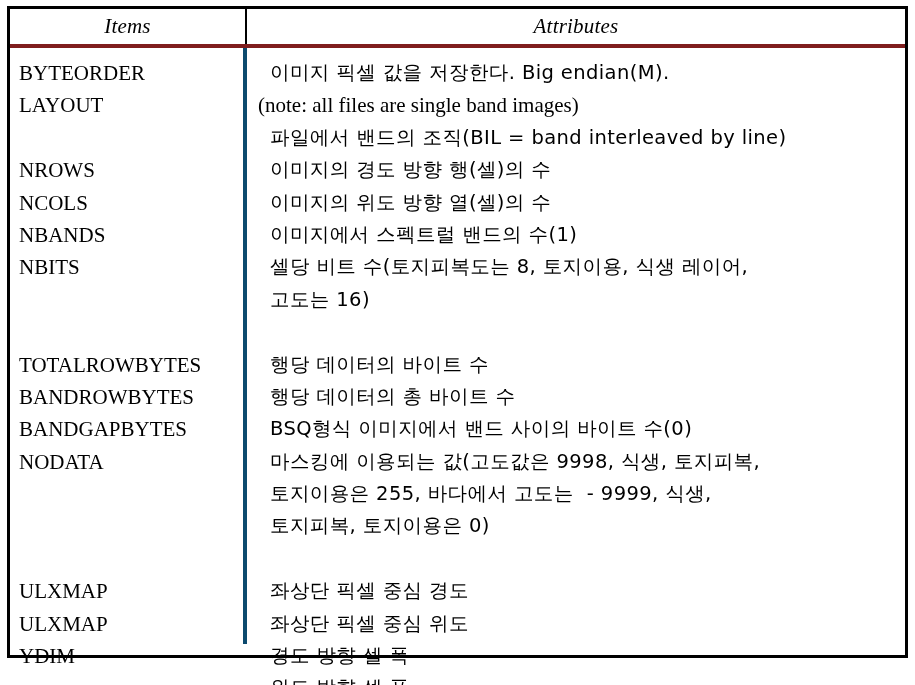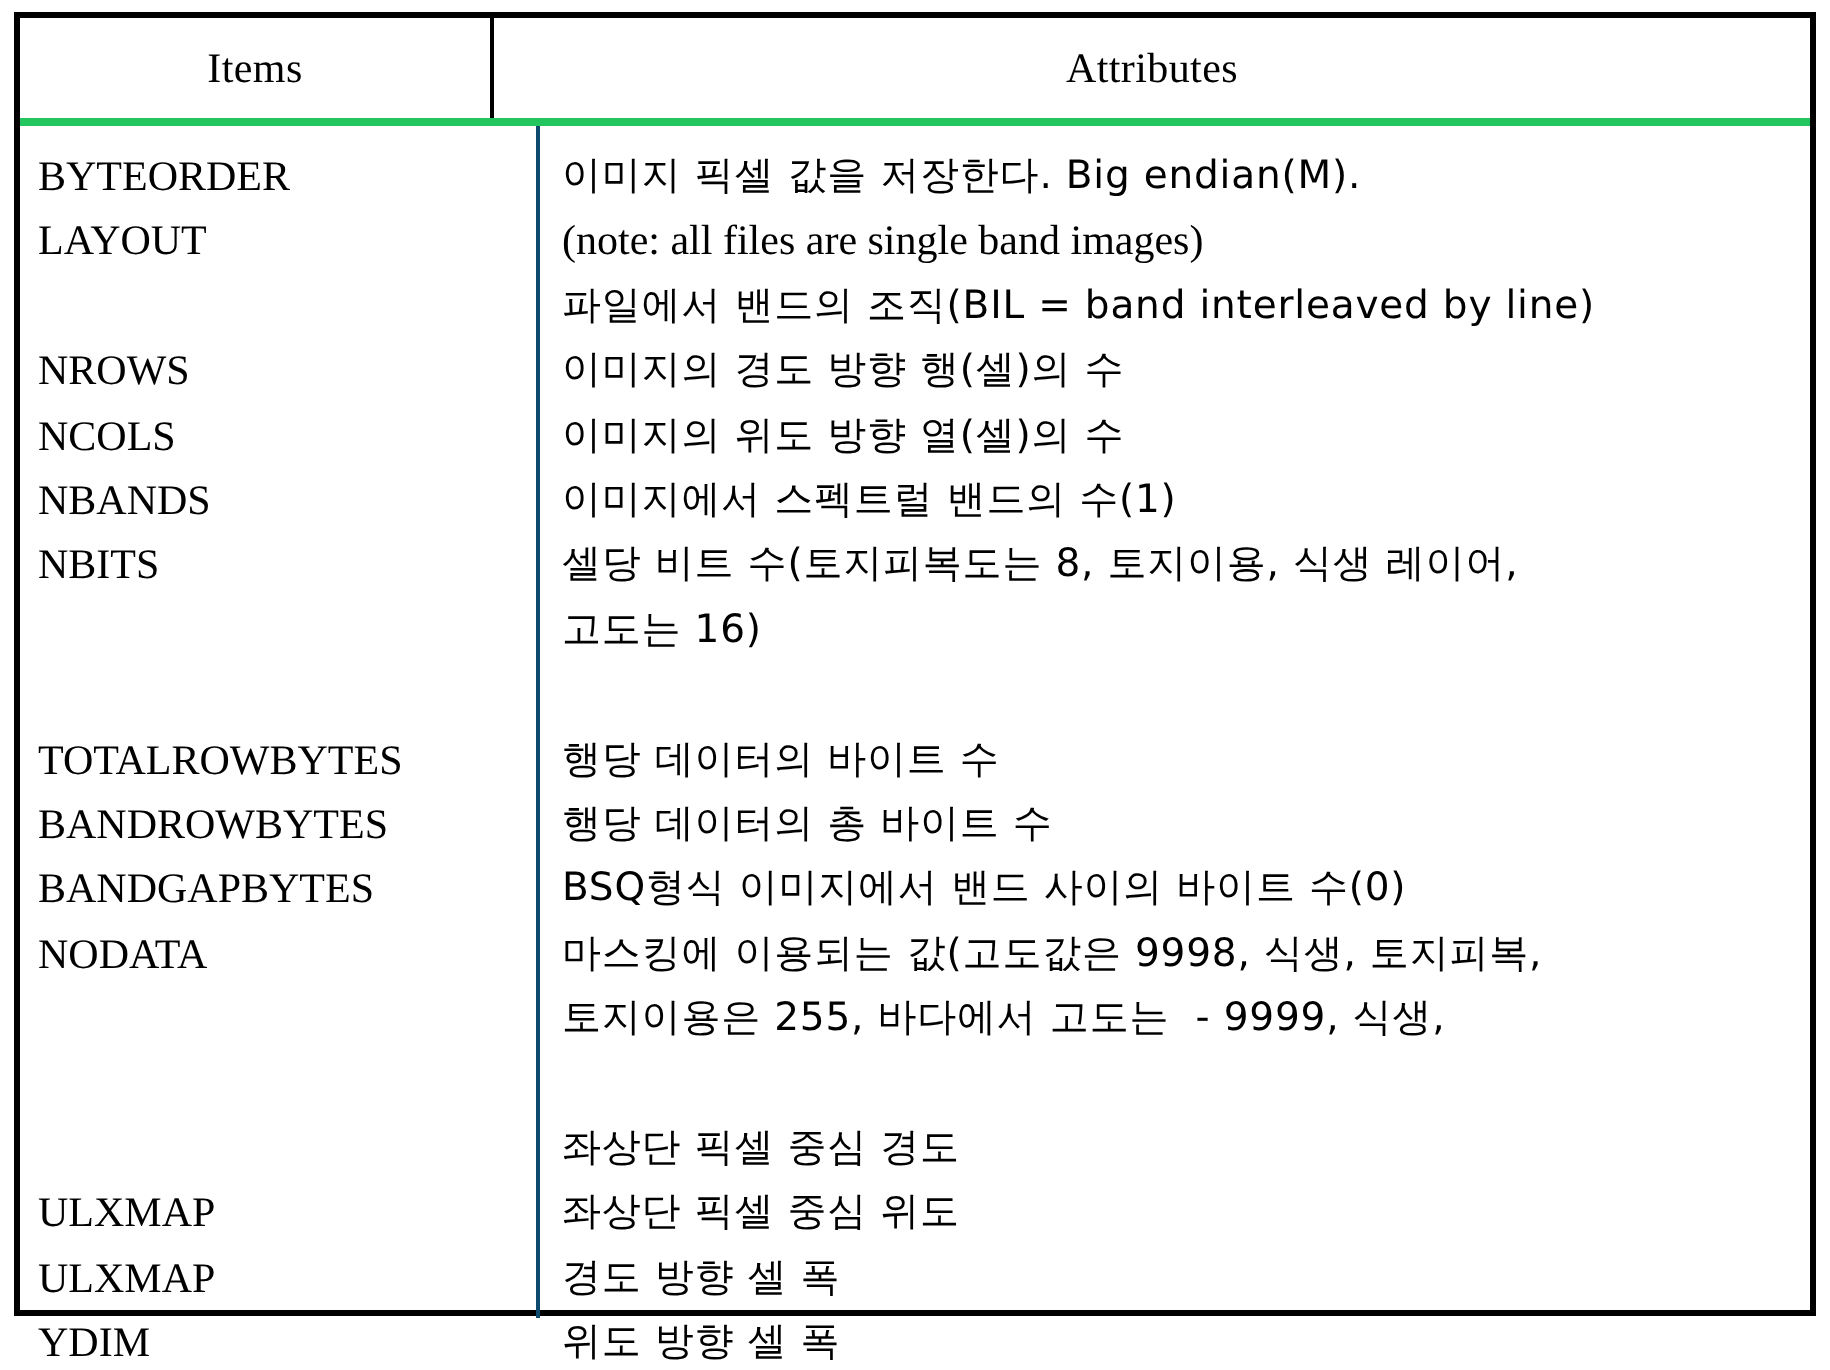--- a/index.html
+++ b/index.html
@@ -31,9 +31,10 @@
   
   #table-header {
     display: flex;
-    height: 54px;
+    height: 39px;
     box-sizing: border-box;
-    border-bottom: 4px solid #22c55e;
+    border-bottom: 4px solid #7f1d1d;
+    font-style: italic;
   }
   .head-cell {
     display: flex;

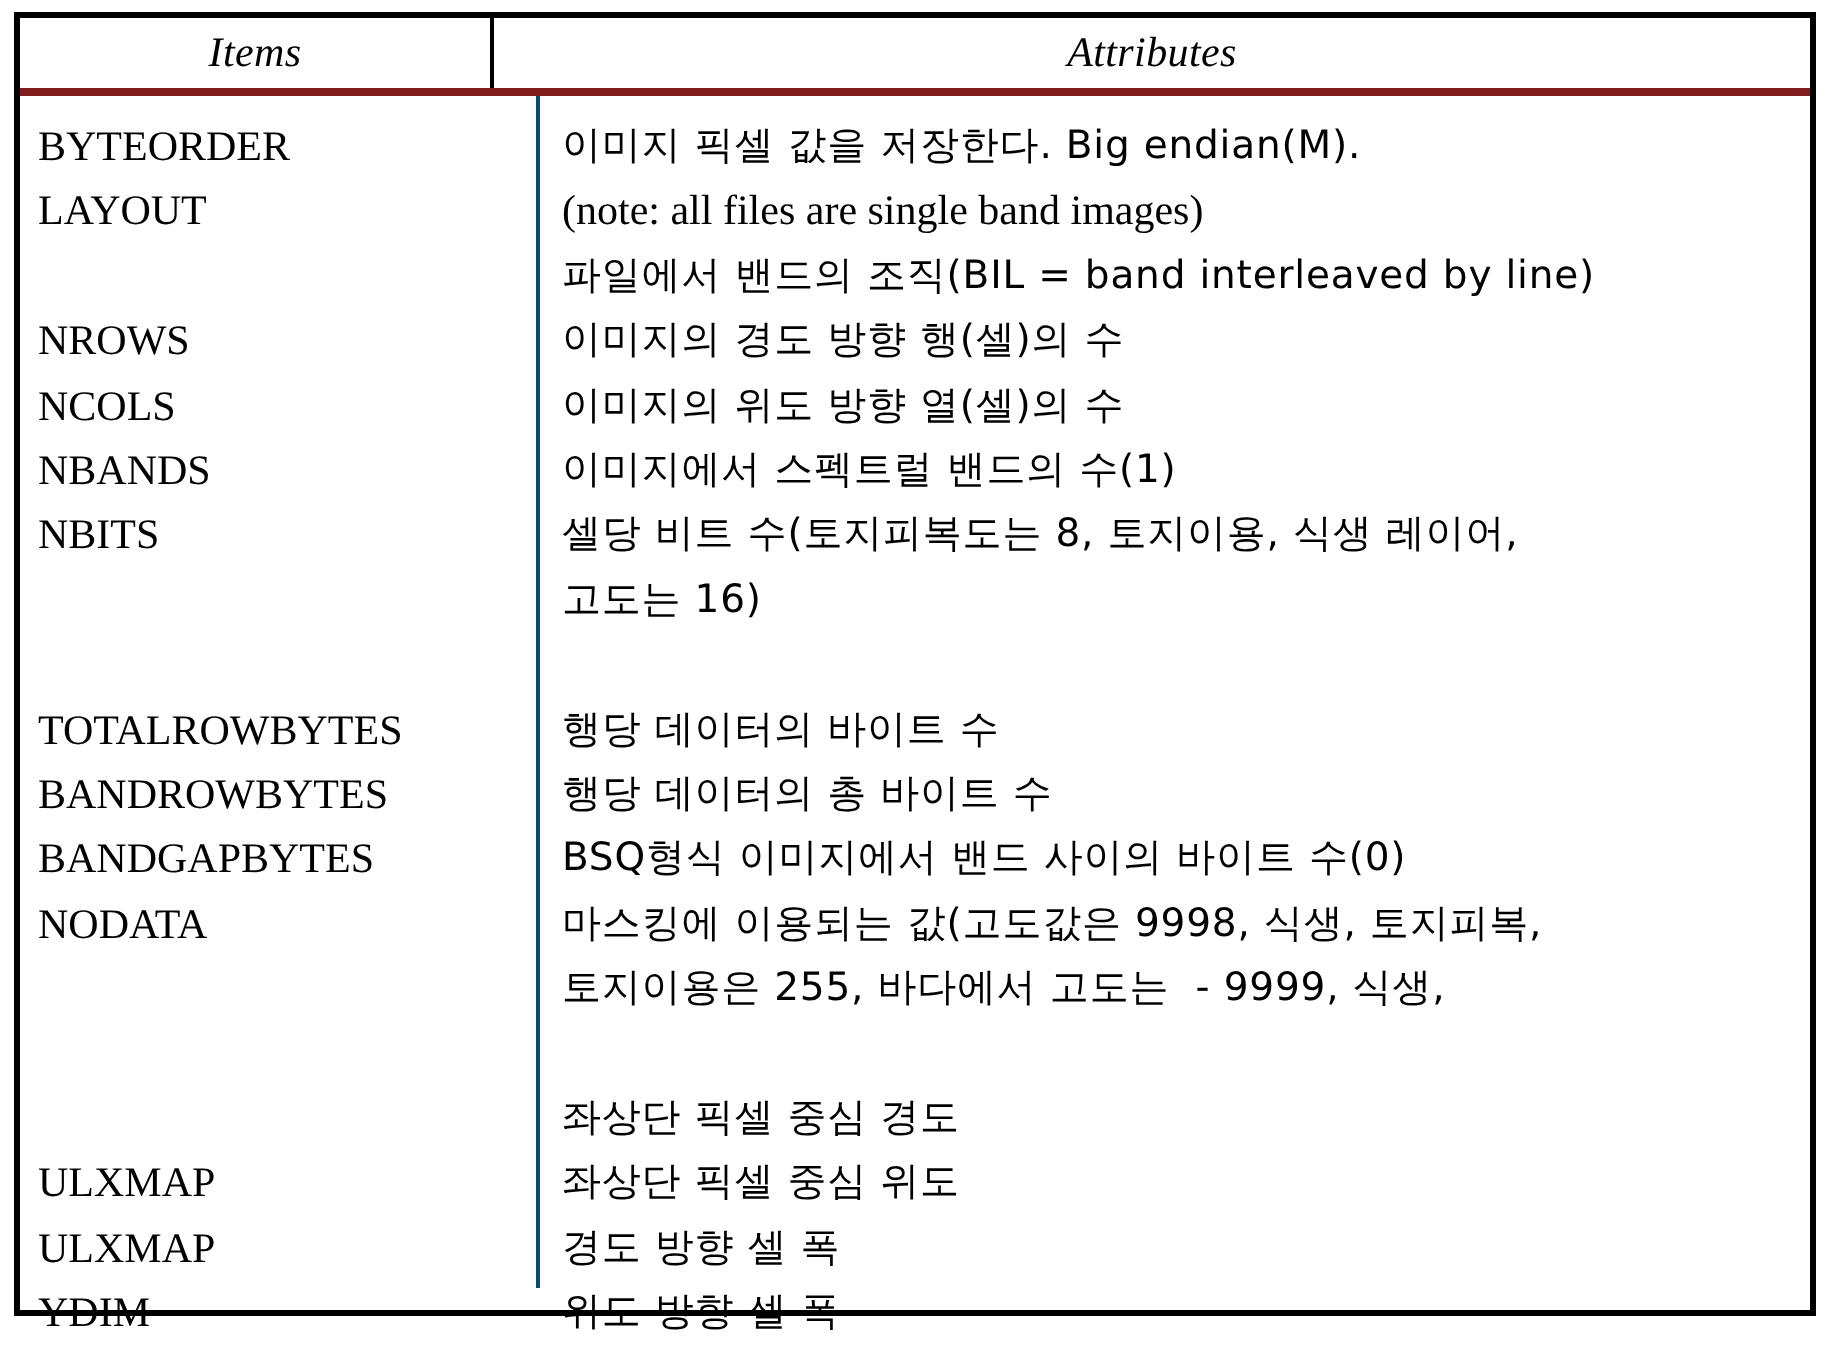--- a/index.html
+++ b/index.html
@@ -60,9 +60,9 @@
     box-sizing: border-box;
   }
   #col-items {
-    width: 260px;
+    width: 237px;
     box-sizing: border-box;
-    border-right: 2px solid #0c4a6e;
+    border-right: 4px solid #0c4a6e;
     padding: 9px 0 0 9px;
   }
   #col-attributes {

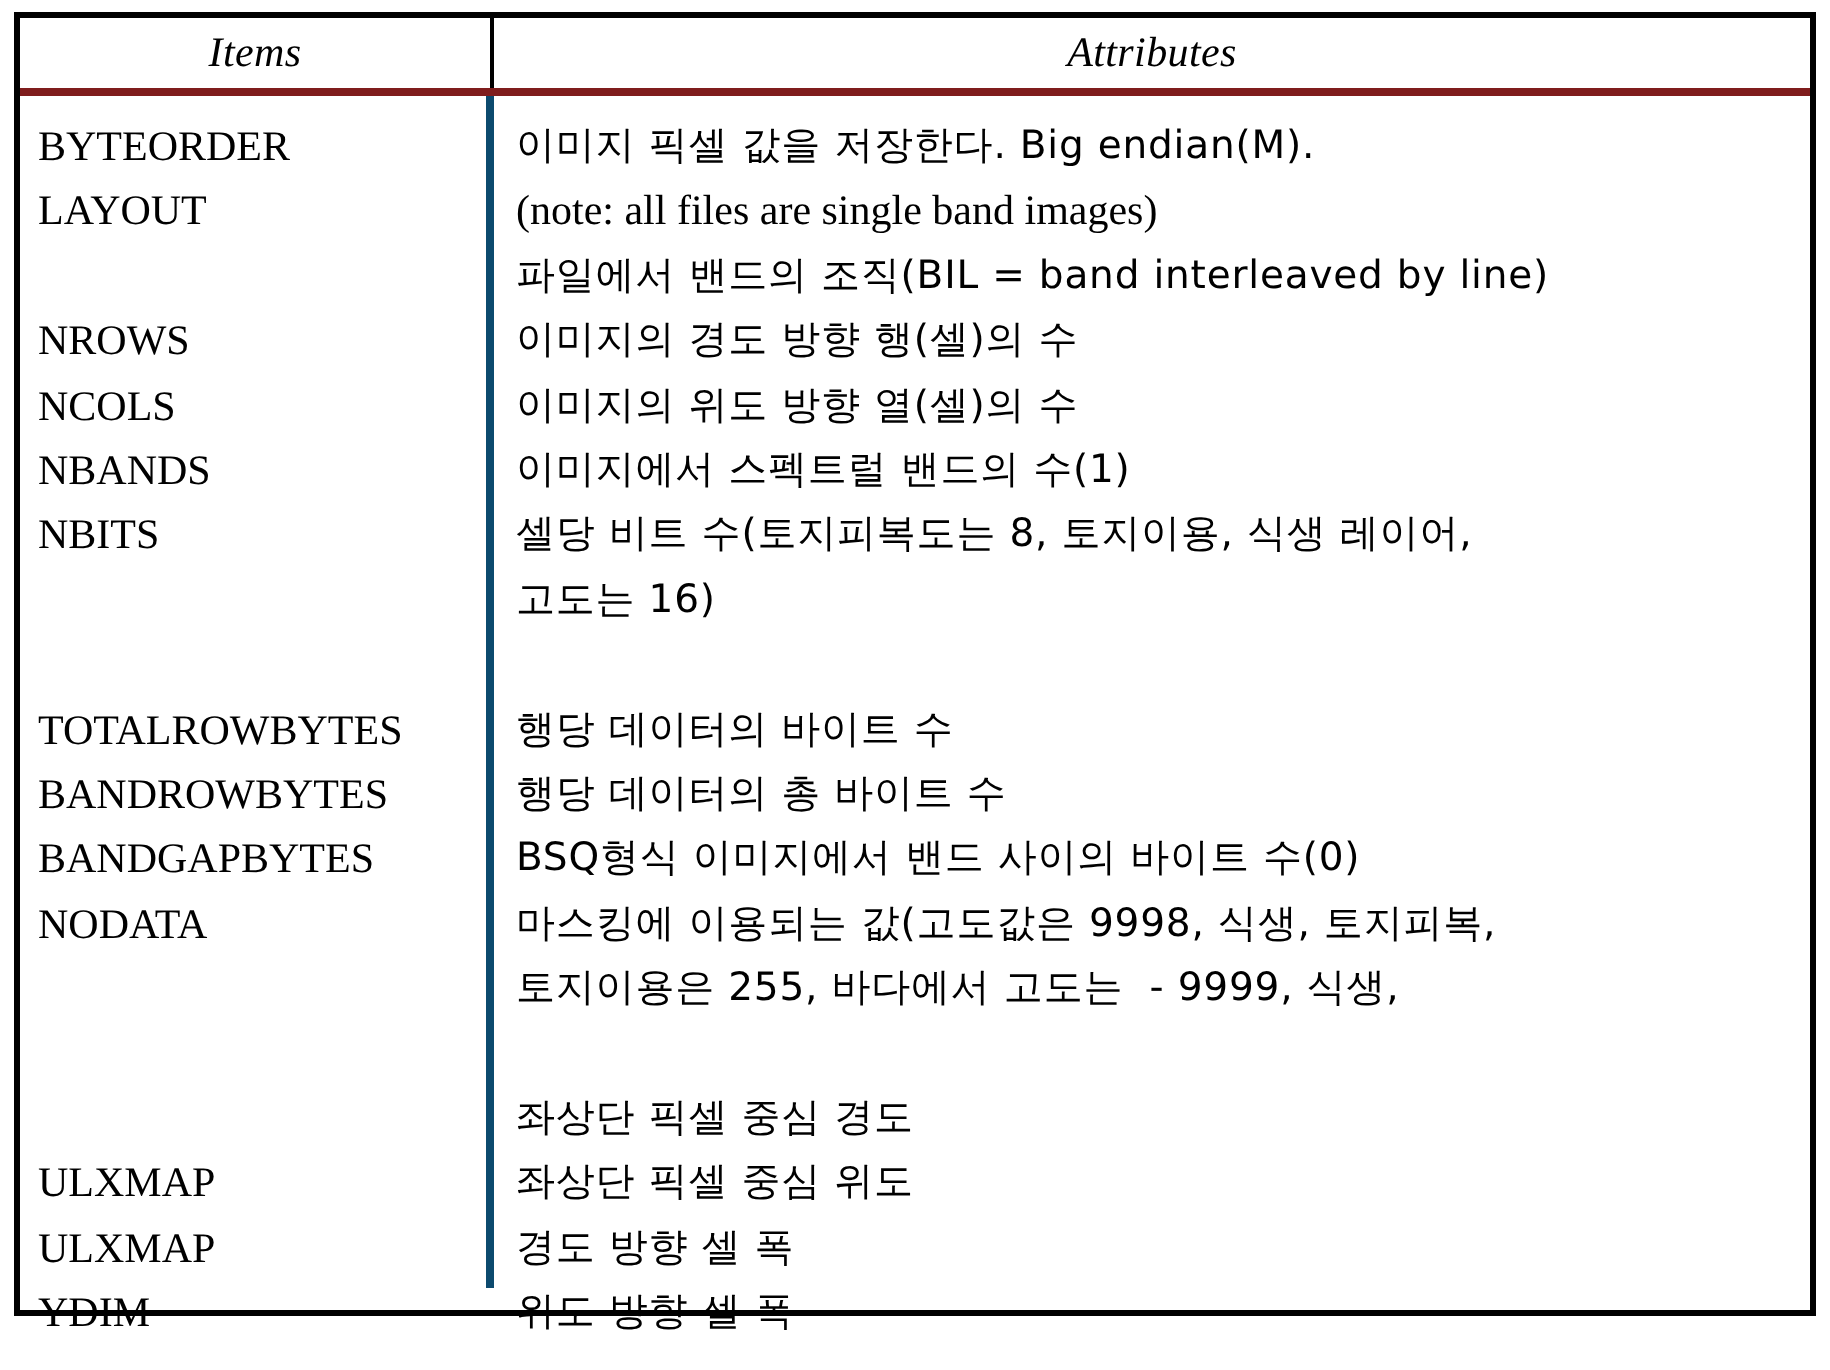--- a/index.html
+++ b/index.html
@@ -86,6 +86,7 @@
     font-family: "DejaVu Sans", "Liberation Sans", sans-serif;
     font-size: 19.5px;
     letter-spacing: 0.4px;
+    margin-left: 12px;
   }
 </style>
 </head>

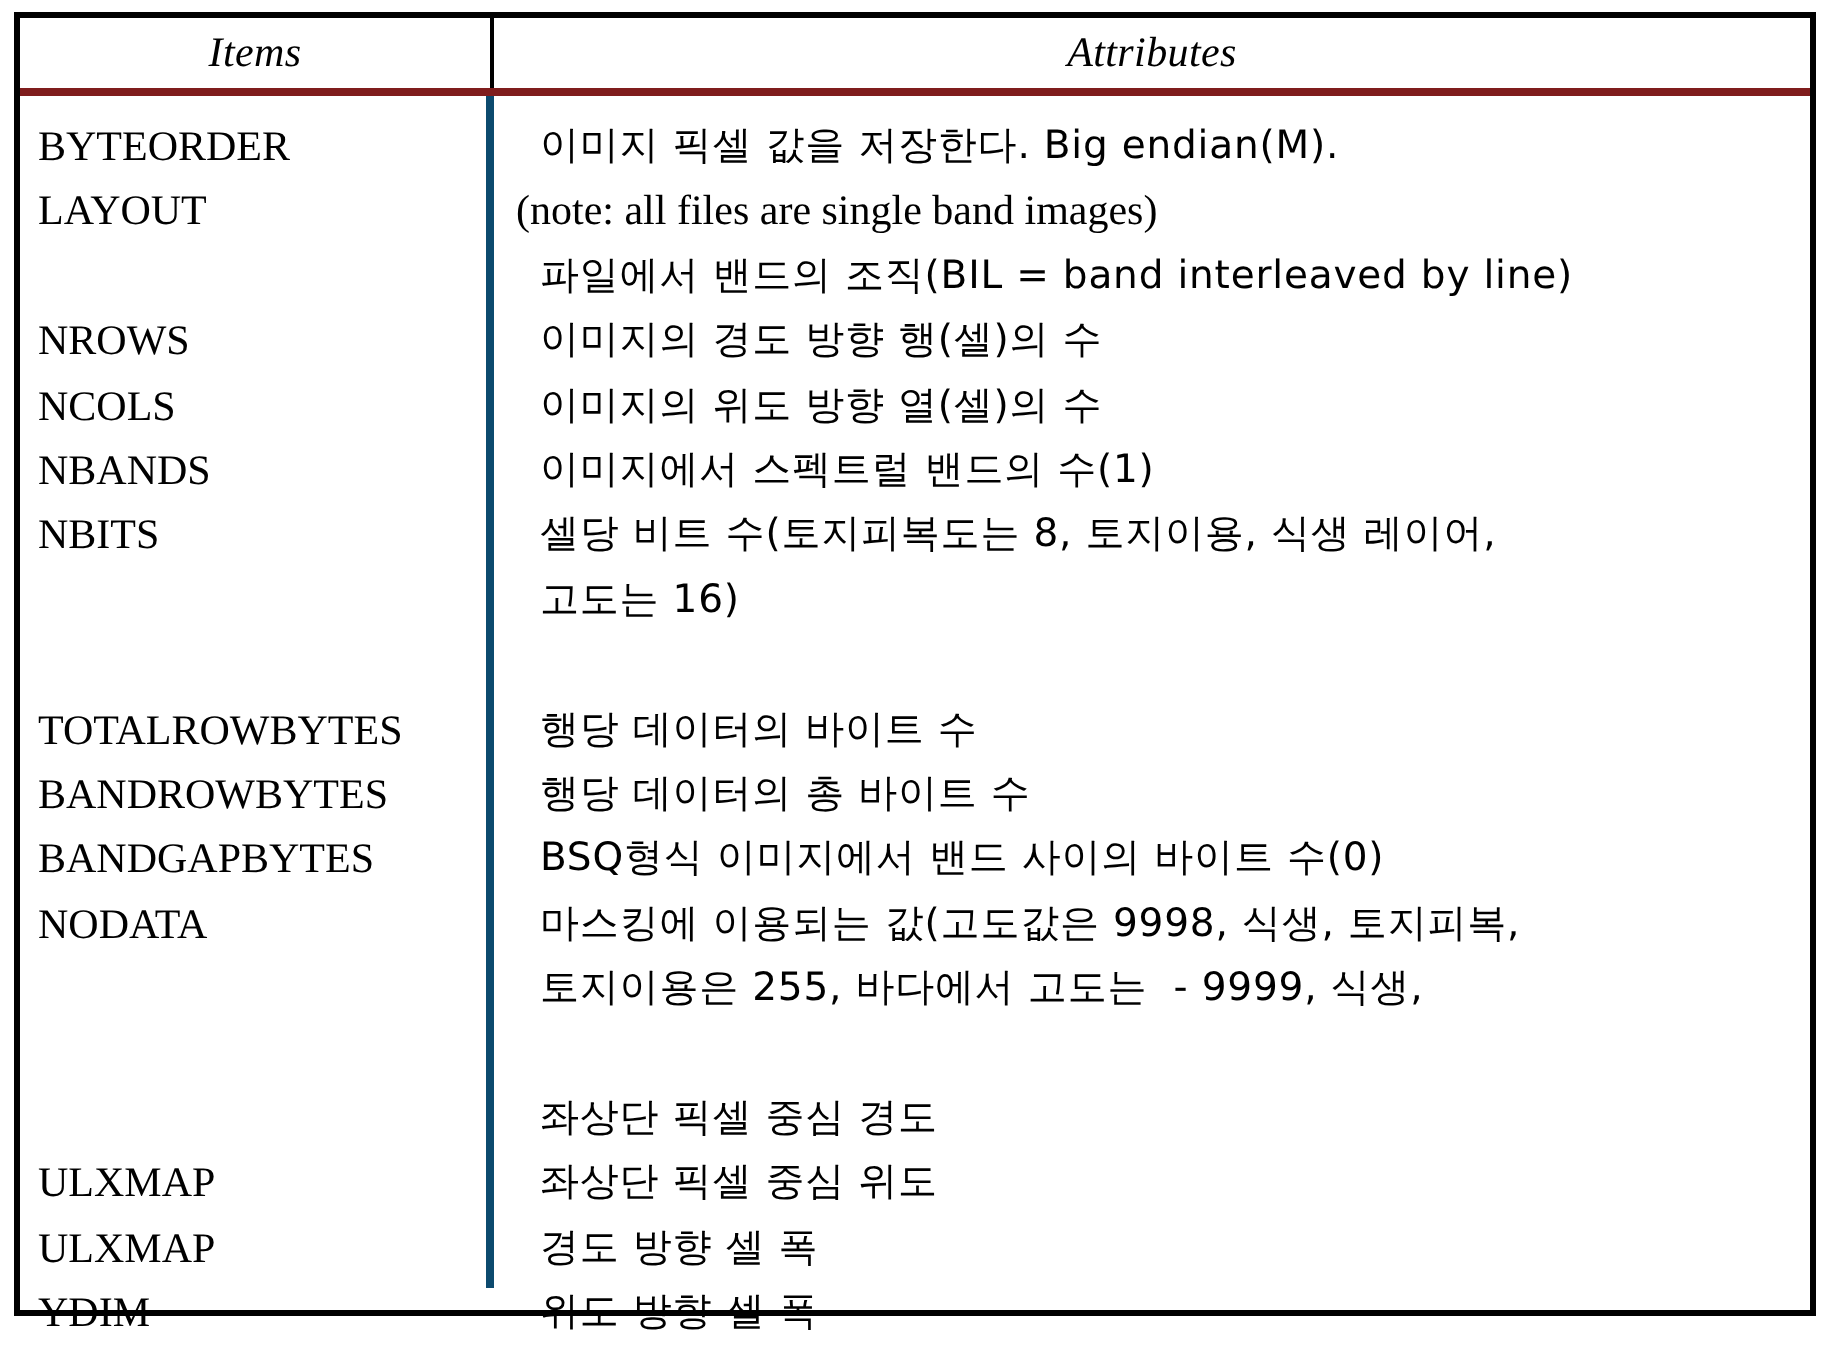--- a/index.html
+++ b/index.html
@@ -136,6 +136,7 @@
         <div class="line kr">BSQ형식 이미지에서 밴드 사이의 바이트 수(0)</div>
         <div class="line kr">마스킹에 이용되는 값(고도값은 9998, 식생, 토지피복,</div>
         <div class="line kr">토지이용은 255, 바다에서 고도는  - 9999, 식생,</div>
+        <div class="line kr">토지피복, 토지이용은 0)</div>
         <div class="line blank"></div>
         <div class="line kr">좌상단 픽셀 중심 경도</div>
         <div class="line kr">좌상단 픽셀 중심 위도</div>

